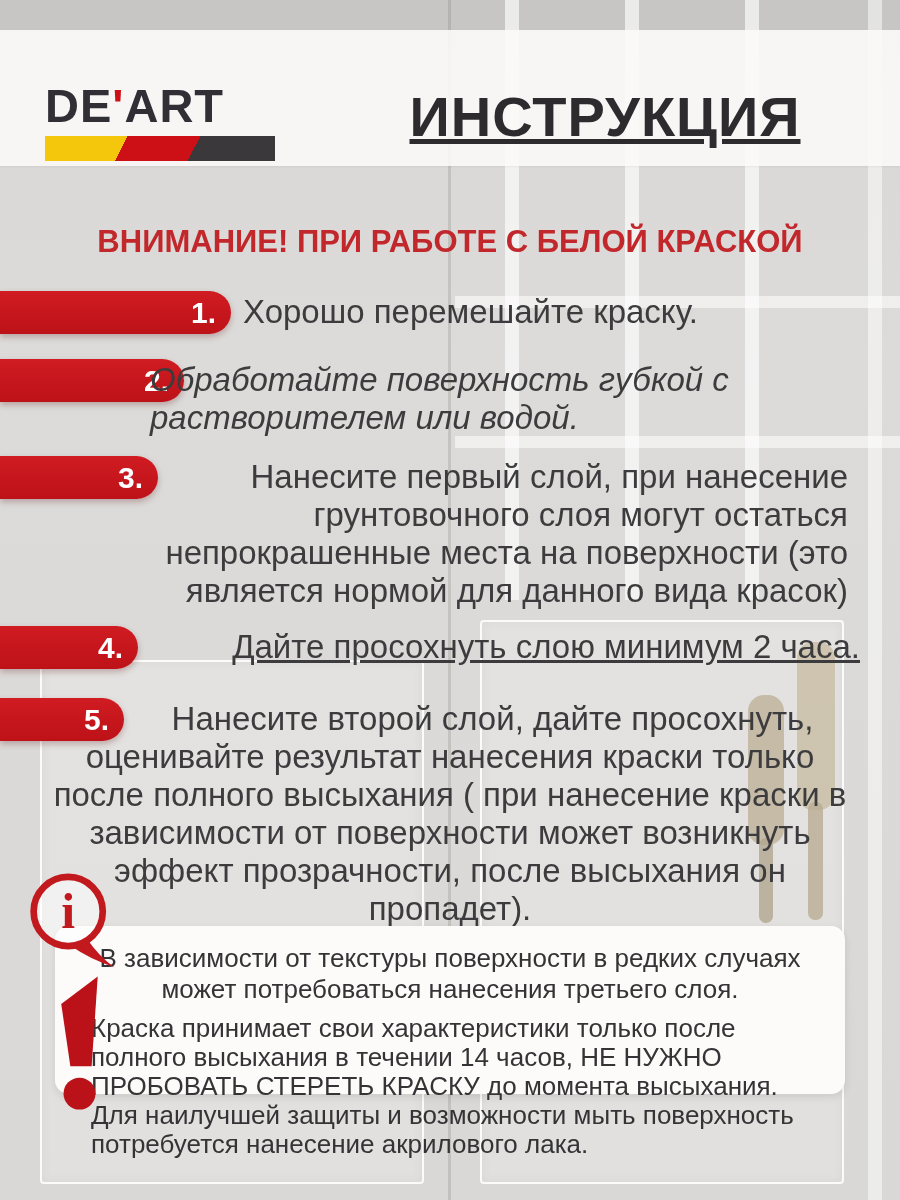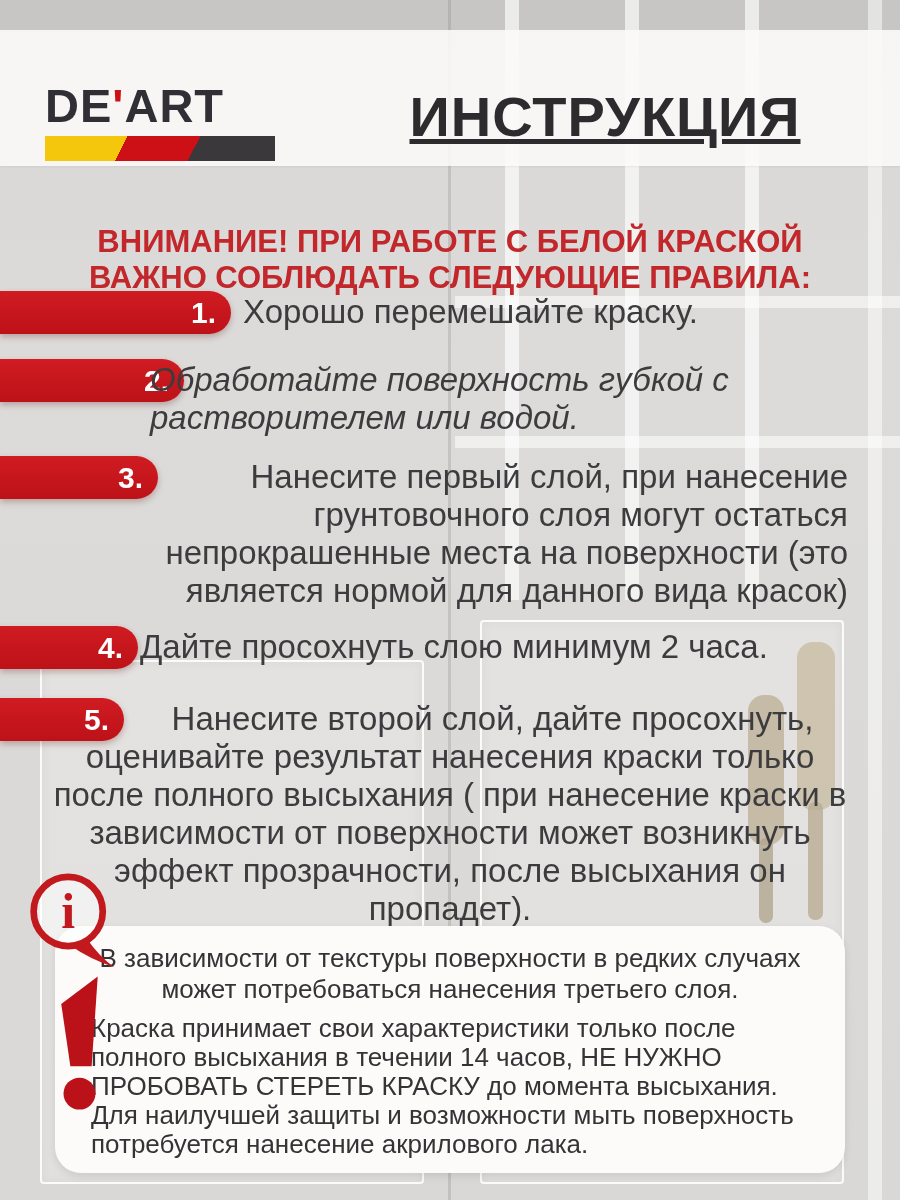--- a/index.html
+++ b/index.html
@@ -92,7 +92,6 @@
 
   <div class="warning">
     <div>ВНИМАНИЕ! ПРИ РАБОТЕ С БЕЛОЙ КРАСКОЙ</div>
-    <div>ВАЖНО СОБЛЮДАТЬ СЛЕДУЮЩИЕ ПРАВИЛА:</div>
   </div>
 
   <div class="pill p1">

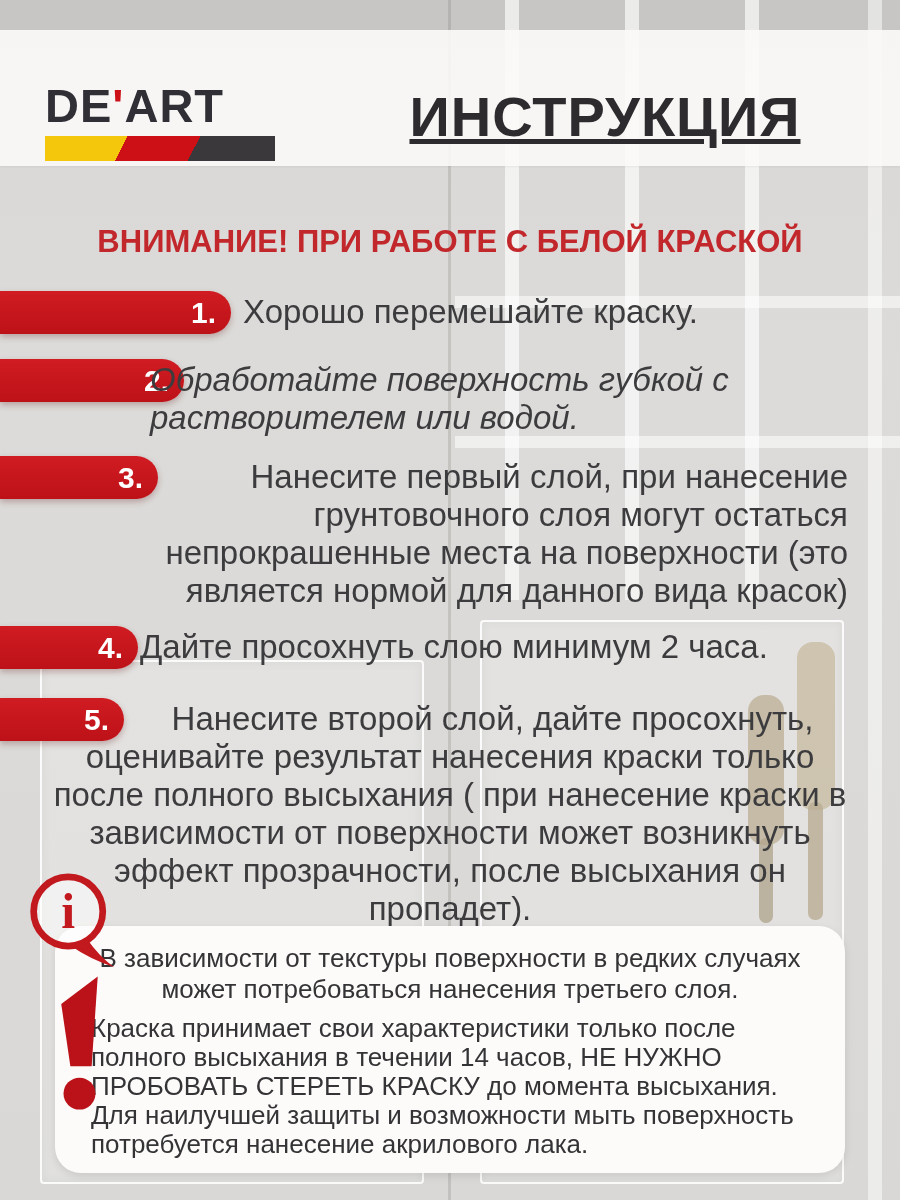--- a/index.html
+++ b/index.html
@@ -49,7 +49,7 @@
   .p1{top:291px;width:231px;} .t1{top:293px;left:243px;right:20px;text-align:left;}
   .p2{top:359px;width:184px;} .t2{top:361px;left:150px;right:65px;font-style:italic;}
   .p3{top:456px;width:158px;} .t3{top:458px;left:78px;right:52px;text-align:right;}
-  .p4{top:626px;width:138px;} .t4{top:628px;left:140px;right:40px;text-align:left;}
+  .p4{top:626px;width:138px;} .t4{top:628px;left:140px;right:40px;text-align:right;text-decoration:underline;}
   .p5{top:698px;width:124px;} .t5{top:700px;left:45px;right:45px;text-align:center;text-indent:85px;}
 
   

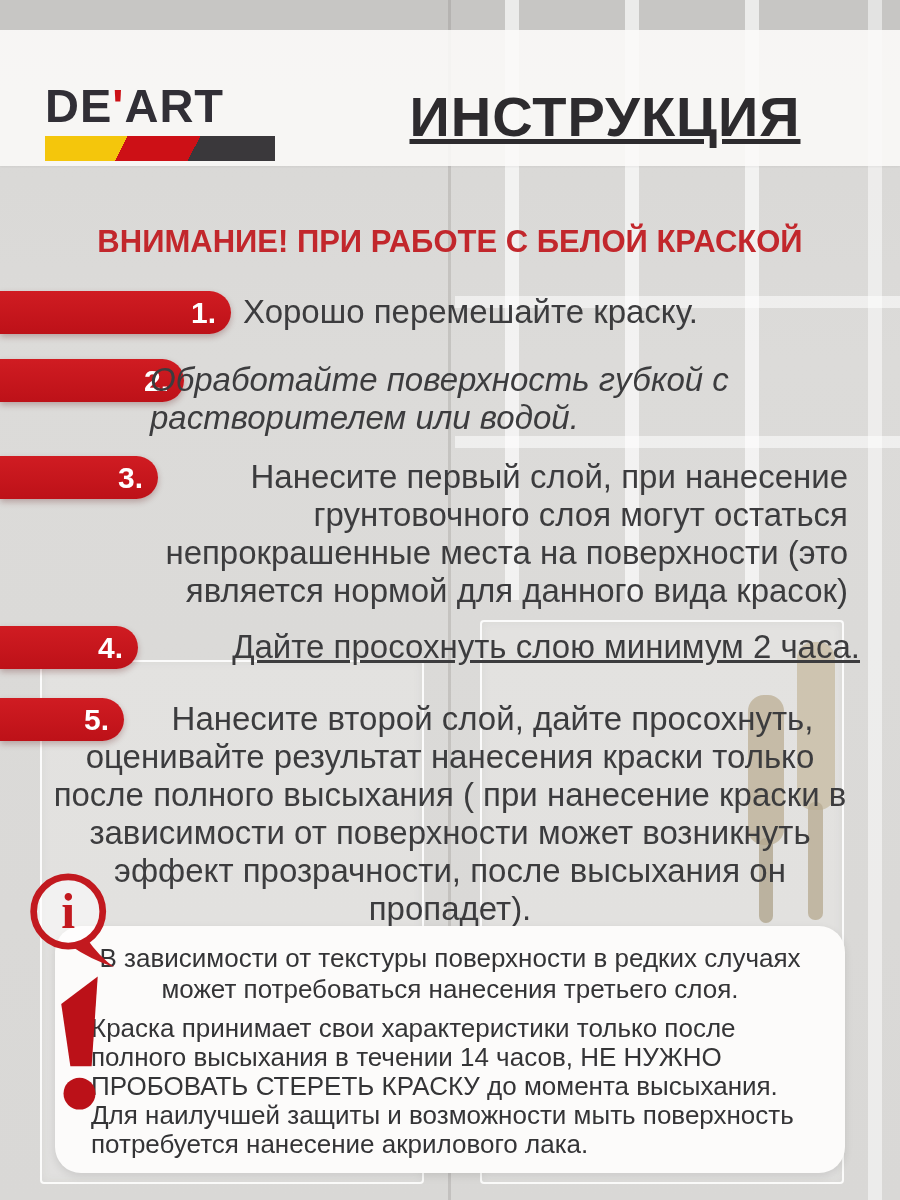--- a/index.html
+++ b/index.html
@@ -53,8 +53,8 @@
   .p5{top:698px;width:124px;} .t5{top:700px;left:45px;right:45px;text-align:center;text-indent:85px;}
 
   
-  .note-card{position:absolute;left:55px;top:926px;width:790px;height:247px;
-             background:#fcfbfa;border-radius:26px;box-shadow:0 3px 8px rgba(0,0,0,.10);}
+  .note-card{position:absolute;left:55px;top:926px;width:790px;height:168px;
+             background:#fcfbfa;border-radius:14px;box-shadow:0 3px 8px rgba(0,0,0,.10);}
   .note1{position:absolute;top:17px;left:28px;right:28px;text-align:center;
          font-size:26px;line-height:31px;color:#343436;}
   .note2{position:absolute;top:88px;left:36px;right:16px;text-align:left;

